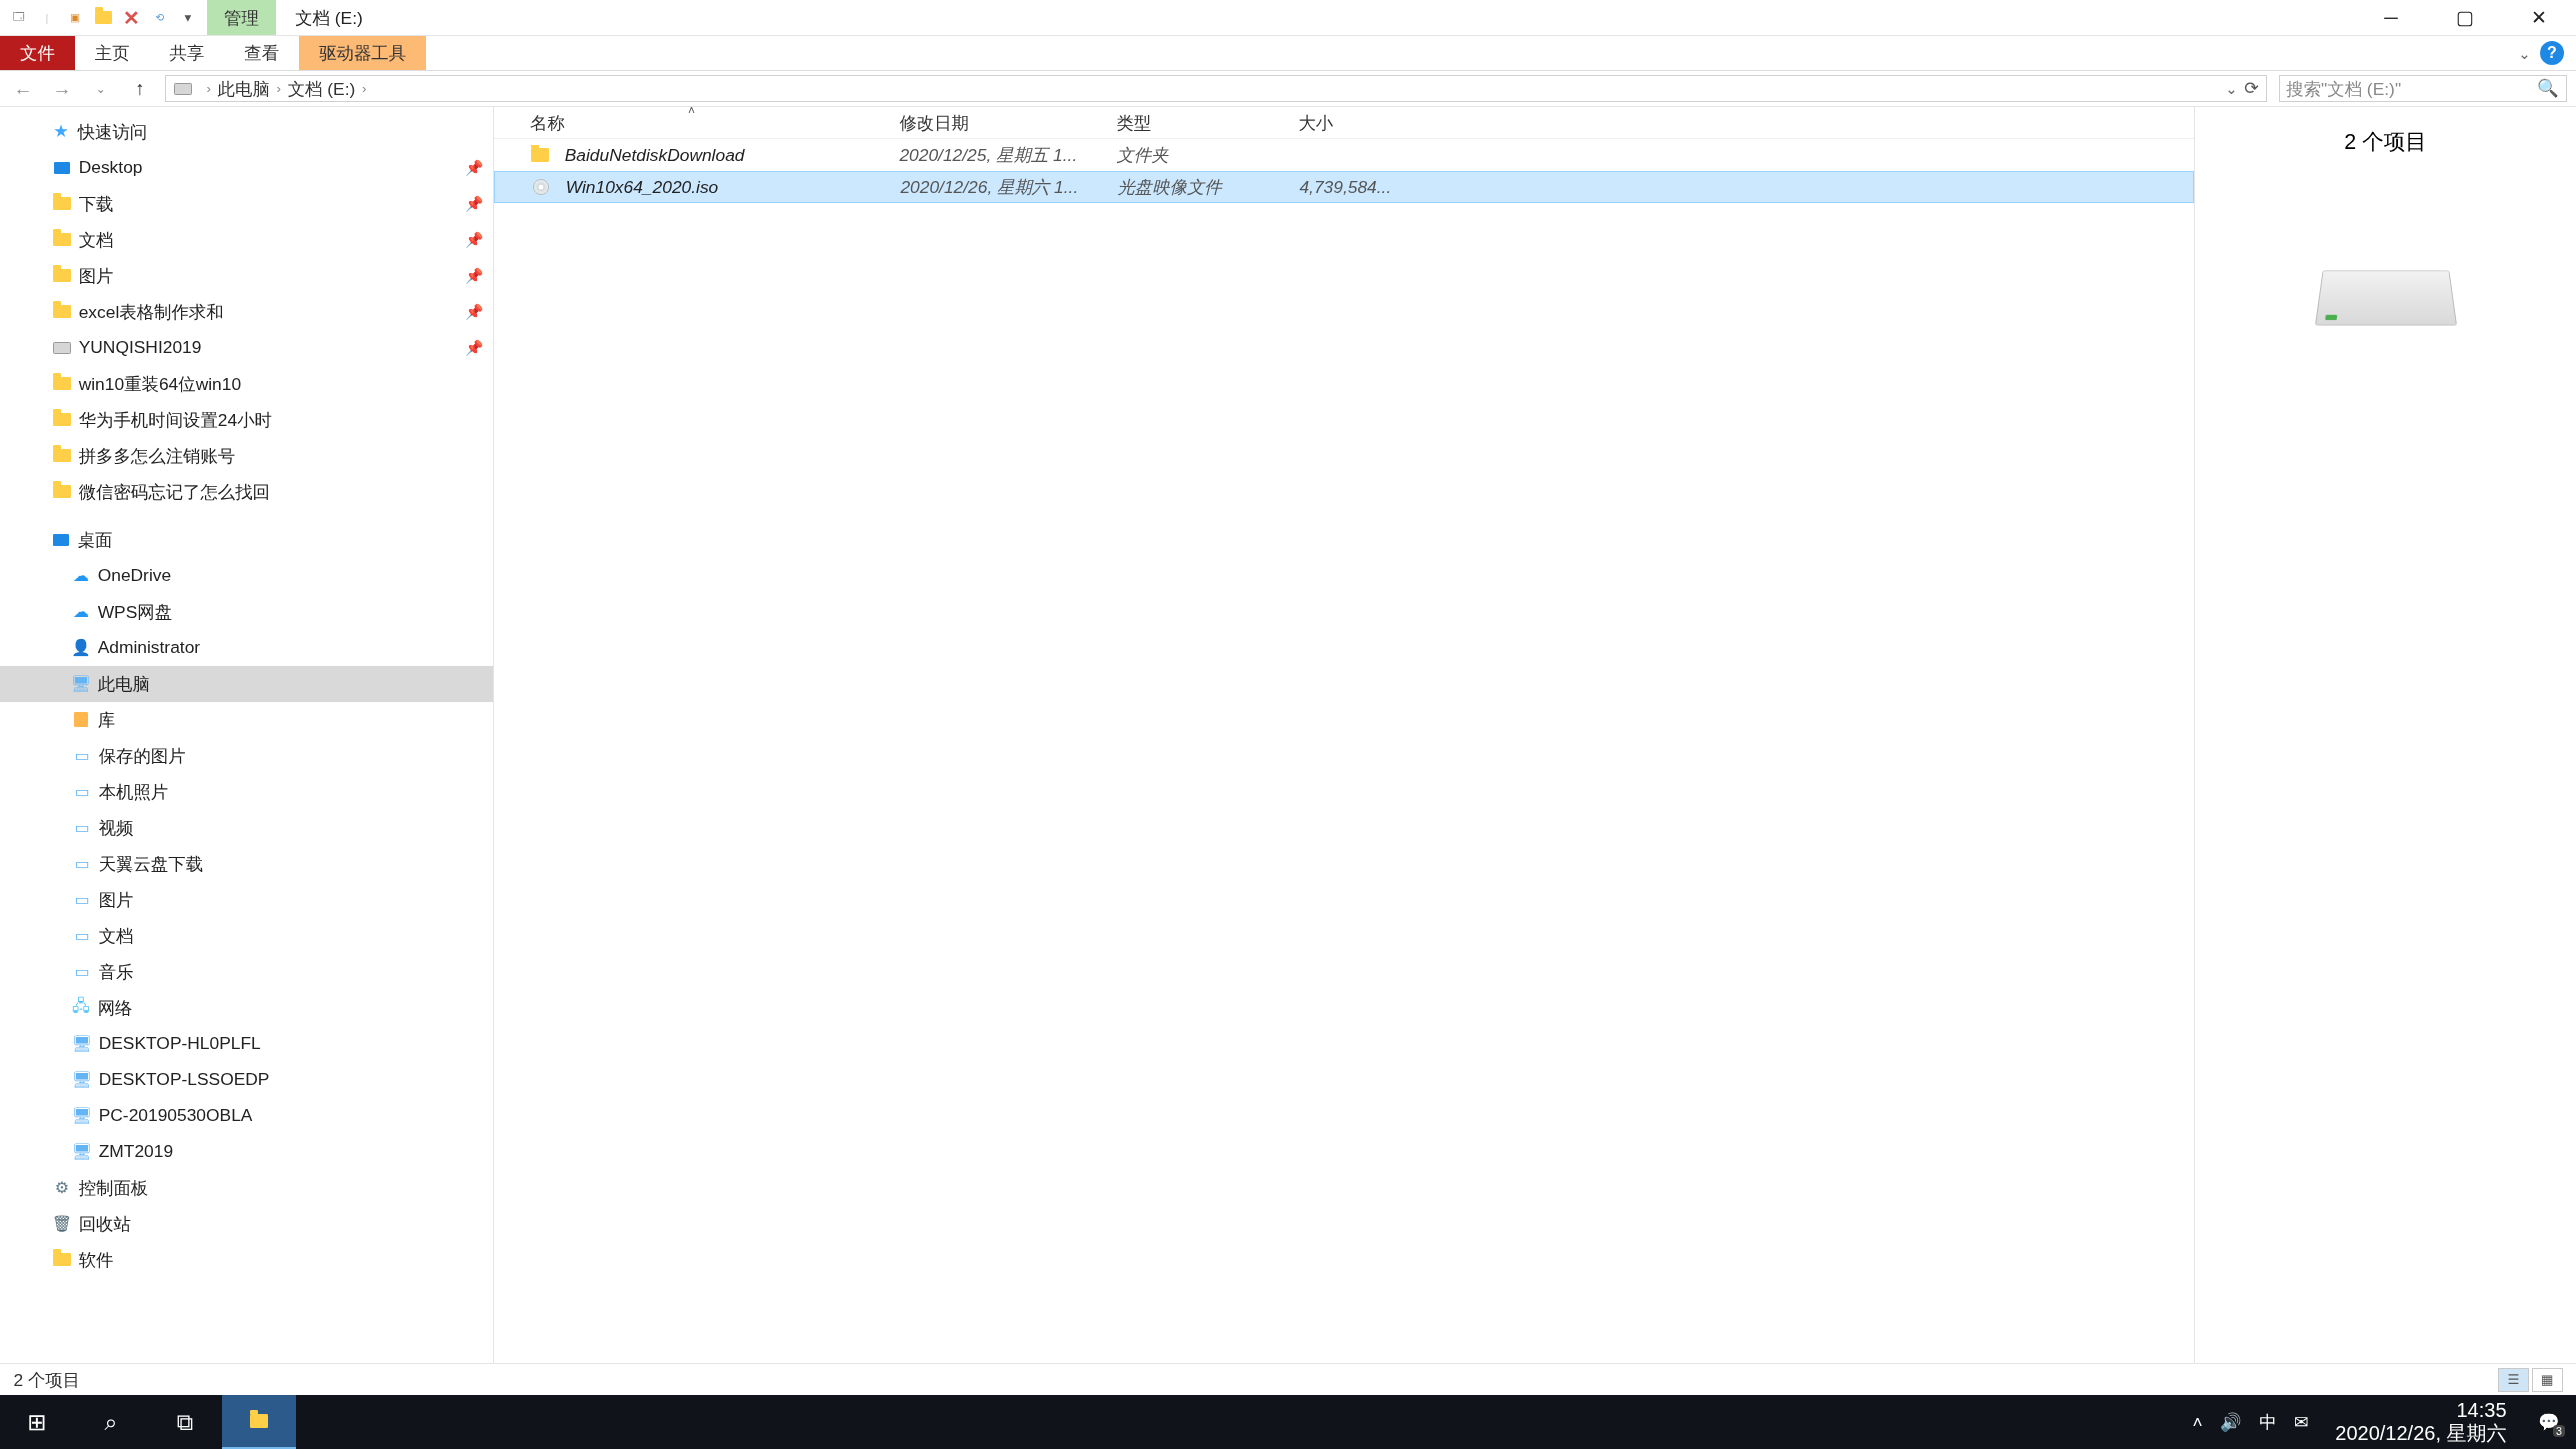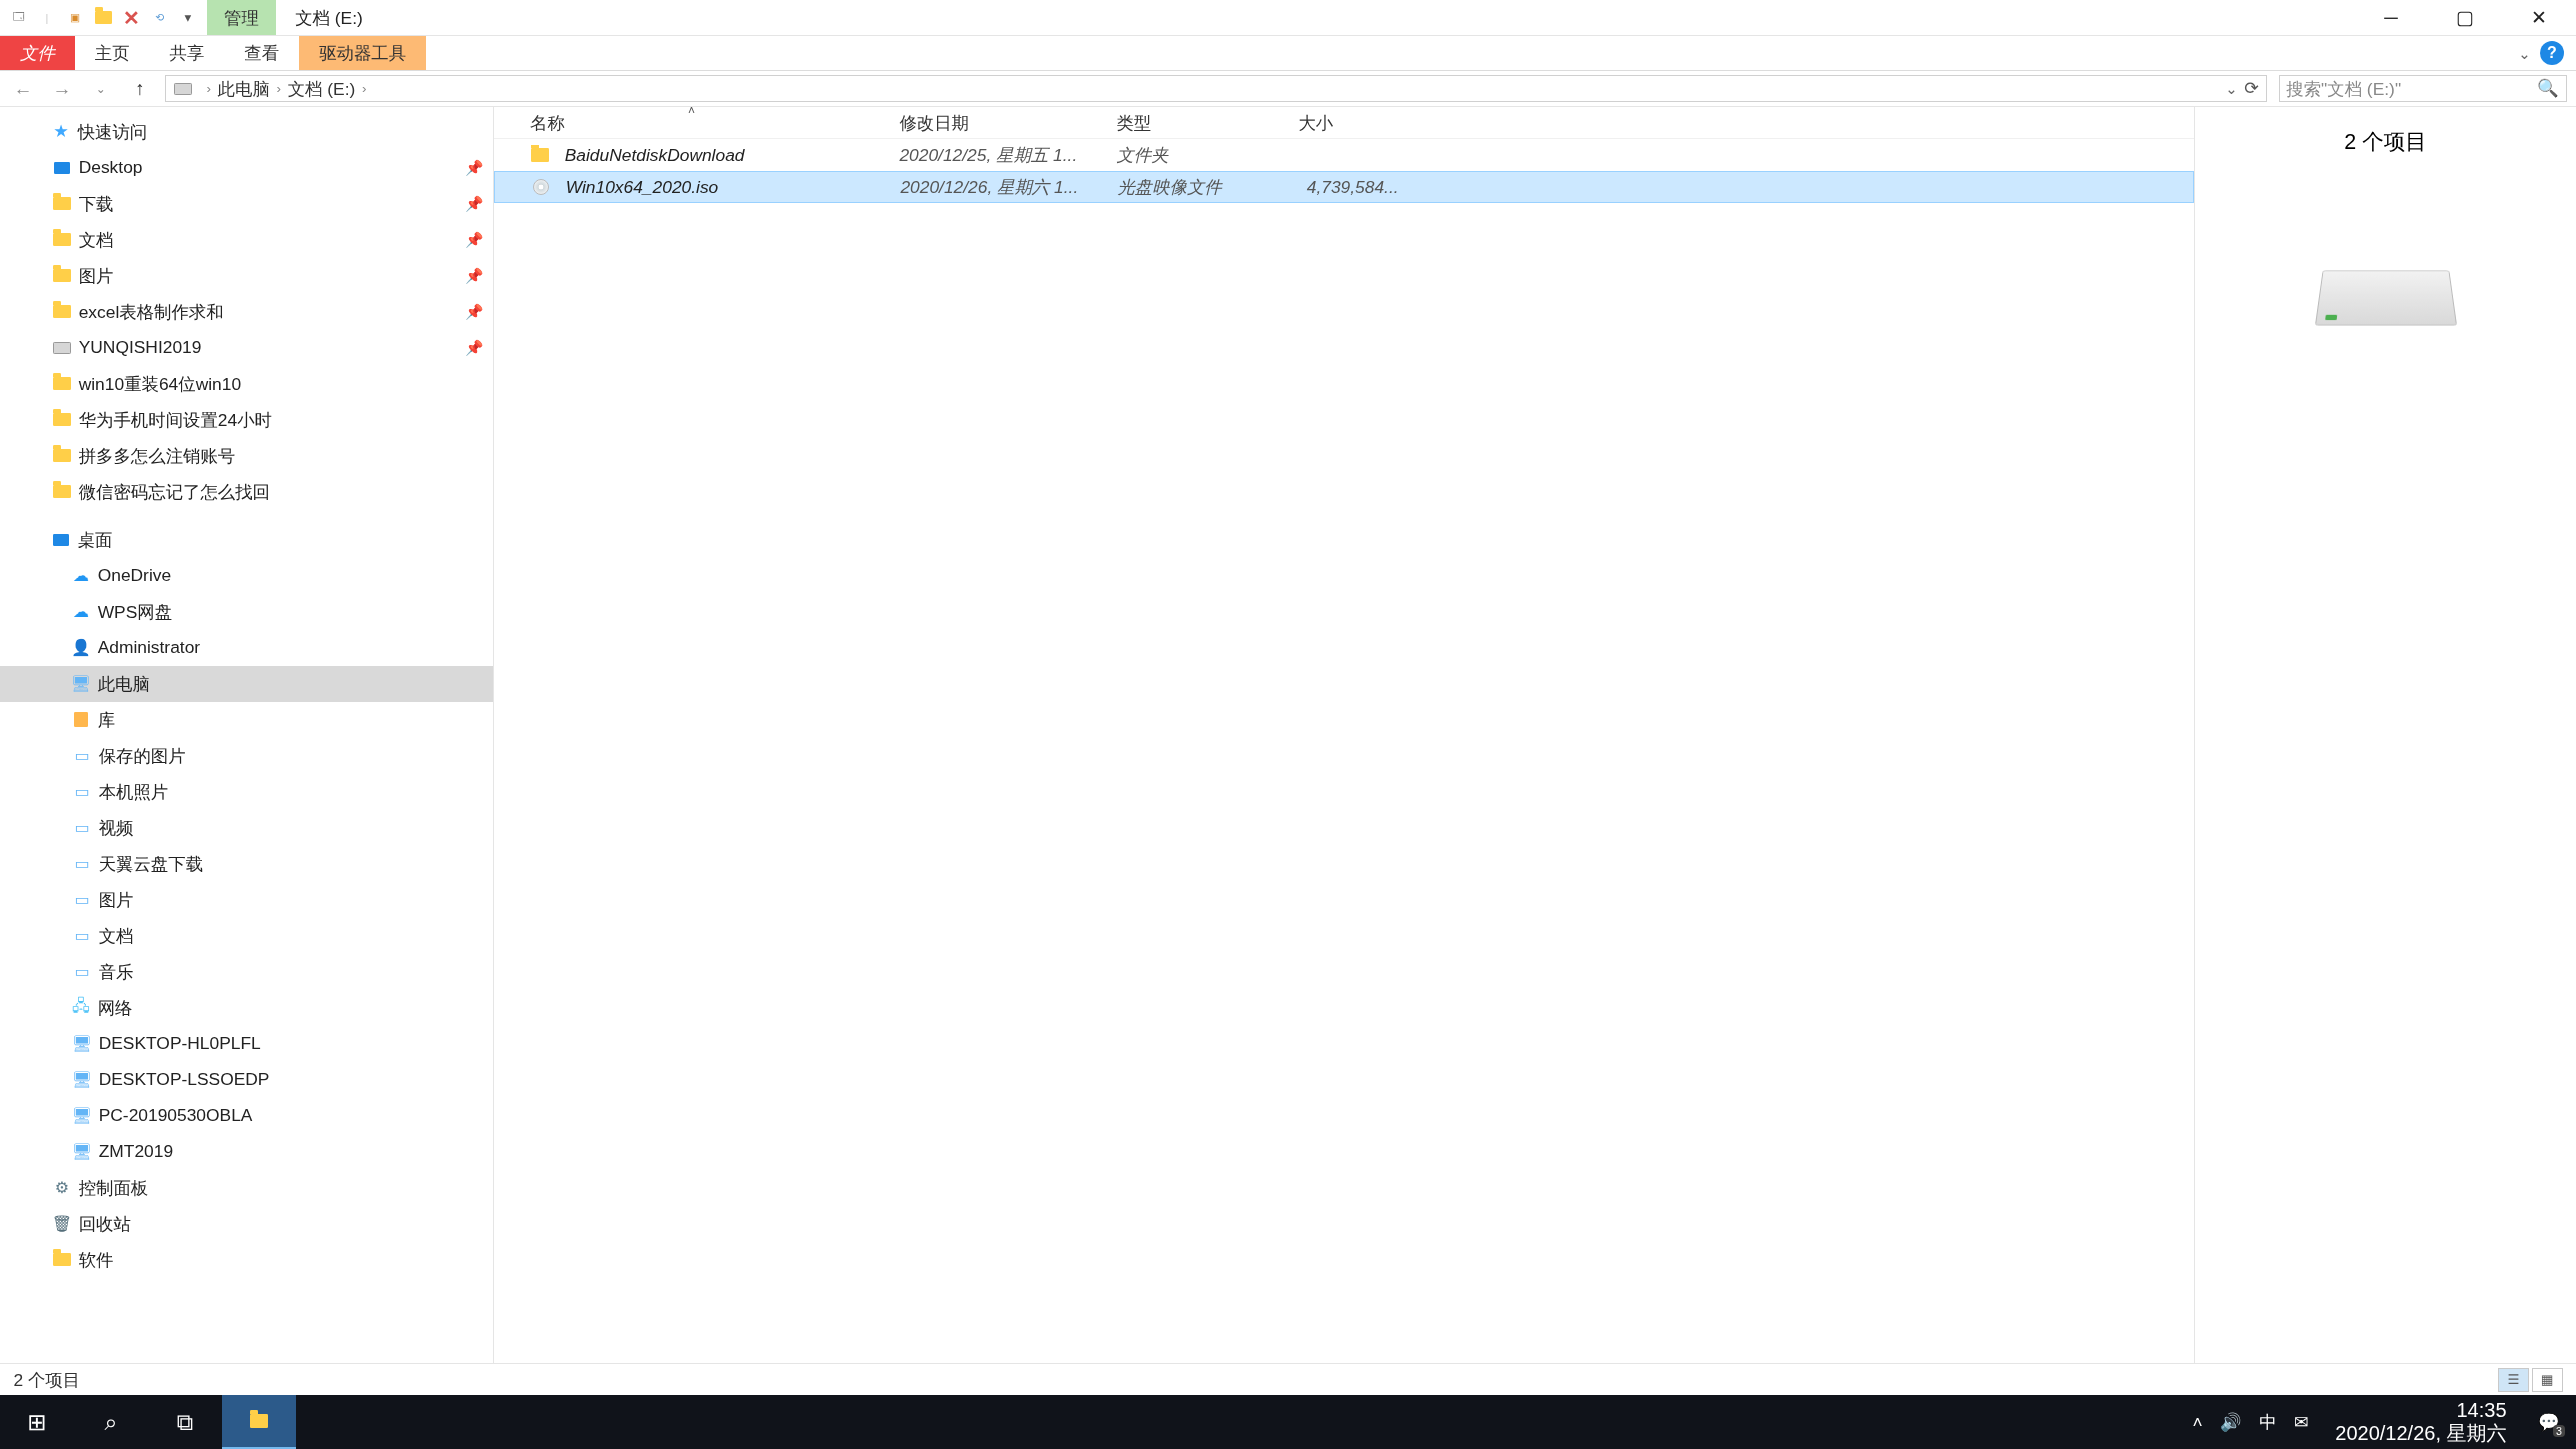--- a/index.html
+++ b/index.html
@@ -19,7 +19,7 @@
 
 .ribbon-tabs { height: 35px; display: flex; align-items: stretch; border-bottom: 0.7px solid #dcdcdc; }
 .ribbon-tab { padding: 0 20px; display: flex; align-items: center; font-size: 17.4px; color: #333; }
-.ribbon-tab.file { background: #ef4444; color: #fff; font-style: italic; }
+.ribbon-tab.file { background: #b91c1c; color: #fff; }
 .ribbon-tab.contextual { background: #fdba74; }
 .ribbon-right { margin-left: auto; display: flex; align-items: center; gap: 9.4px; padding-right: 12px; }
 .help-icon { width: 24px; height: 24px; border-radius: 50%; background: #1e88e5; color: #fff; display: flex; align-items: center; justify-content: center; font-size: 16px; font-weight: bold; }

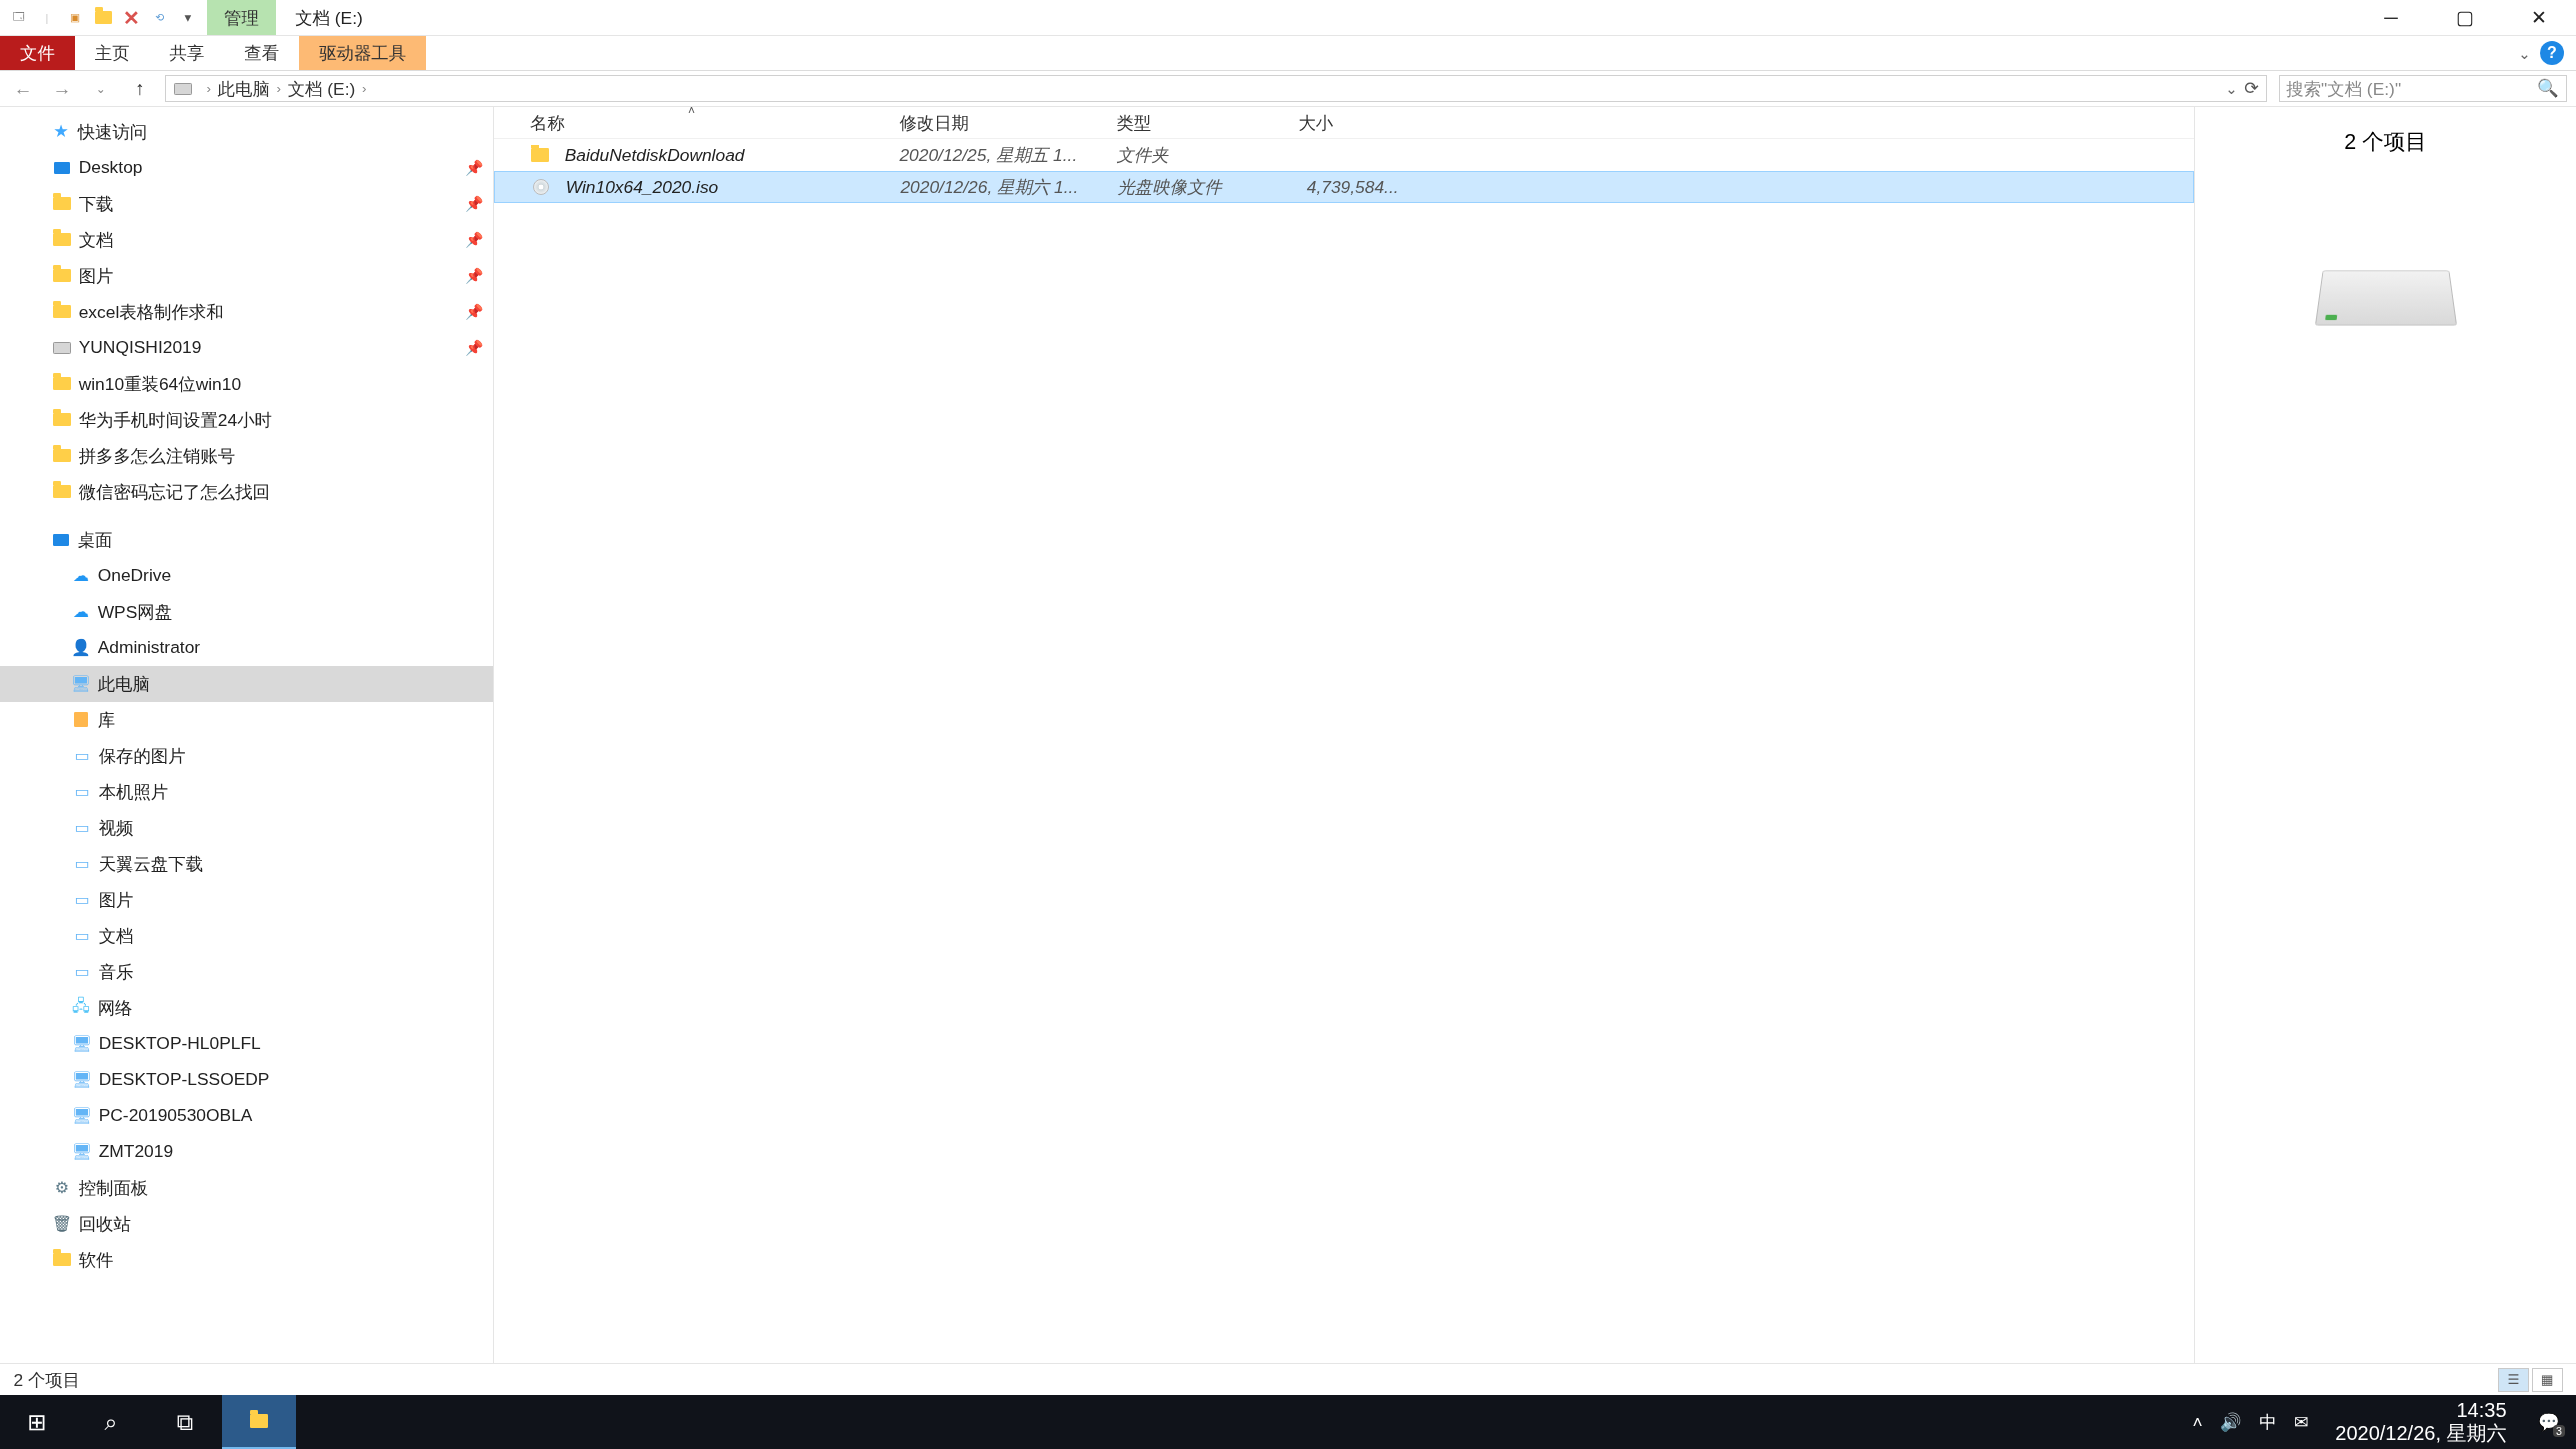--- a/index.html
+++ b/index.html
@@ -64,7 +64,7 @@
 .cell-name { width: 396px; padding-left: 36px; display: flex; align-items: center; gap: 8px; }
 .cell-date { width: 217px; color: #555; }
 .cell-type { width: 182px; color: #555; }
-.cell-size { width: 118px; text-align: right; color: #555; }
+.cell-size { width: 118px; text-align: left; color: #555; }
 
 
 .preview-pane { width: 382px; border-left: 0.7px solid #e5e5e5; display: flex; flex-direction: column; align-items: center; padding-top: 20px; font-size: 21.5px; }

